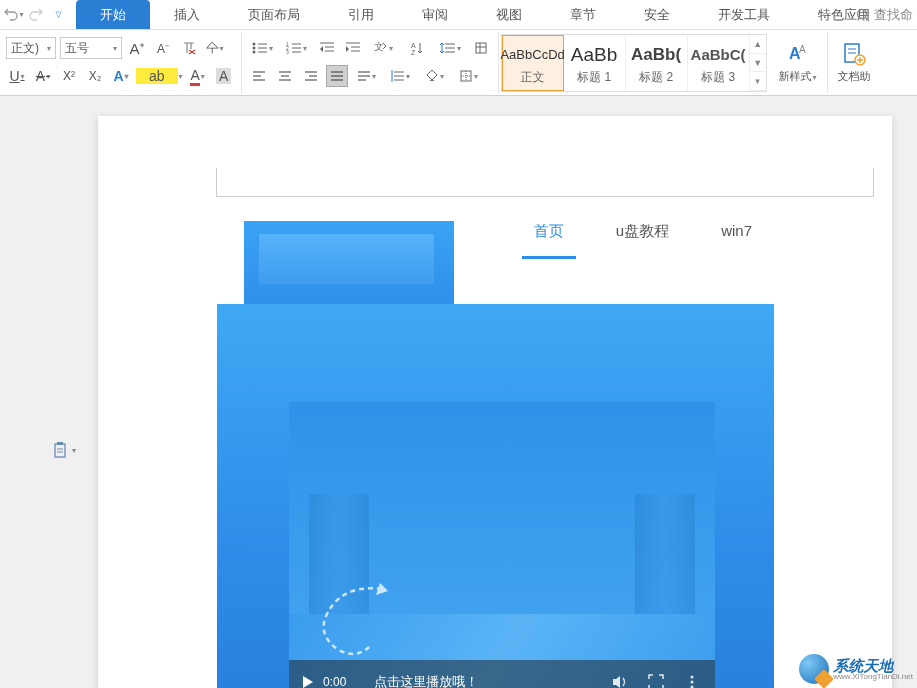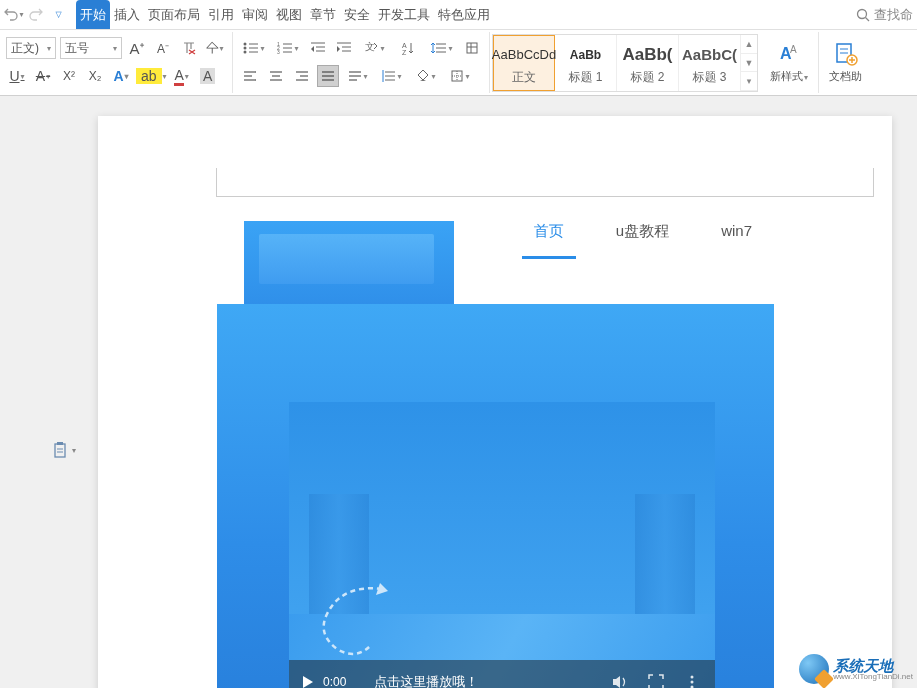--- a/index.html
+++ b/index.html
@@ -10,7 +10,7 @@
 .qat { display: flex; align-items: center; gap: 2px; margin-right: 8px; }
 .qat-btn { width: 20px; height: 20px; display: flex; align-items: center; justify-content: center; color: #999; }
 .tabs { display: flex; align-items: center; height: 100%; }
-.tab { padding: 0 4px; height: 100%; display: flex; align-items: center; font-size: 13px; color: #555; cursor: pointer; }
+.tab { padding: 0 24px; height: 100%; display: flex; align-items: center; font-size: 13px; color: #555; cursor: pointer; }
 .tab.active { background: #2a7fd5; color: #fff; border-radius: 4px 4px 0 0; }
 .search-box { position: absolute; right: 4px; display: flex; align-items: center; color: #888; font-size: 13px; }
 .search-box svg { margin-right: 4px; }

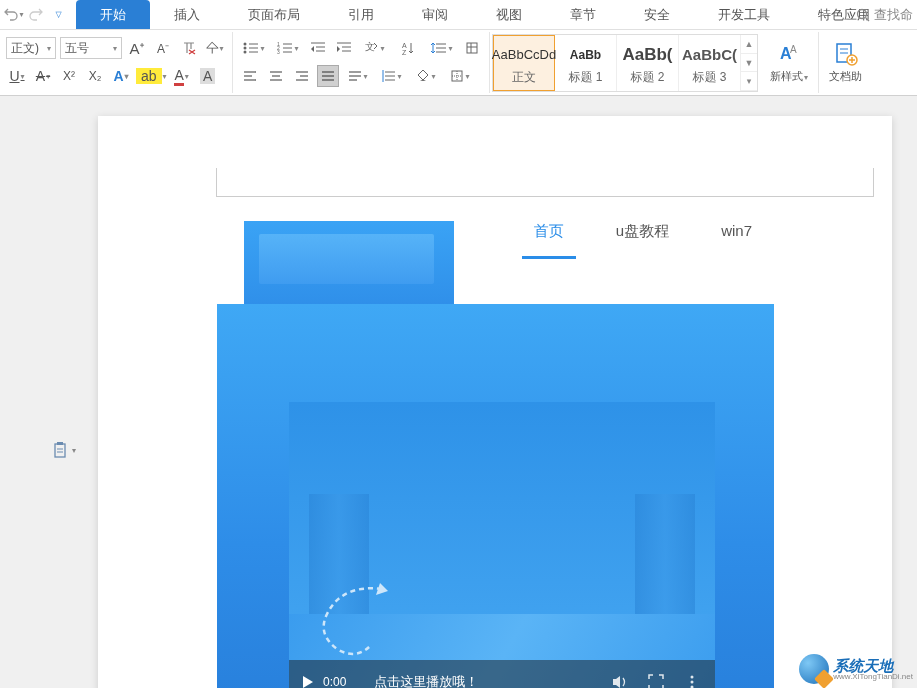--- a/index.html
+++ b/index.html
@@ -31,7 +31,7 @@
 .style-item { width: 62px; display: flex; flex-direction: column; align-items: center; justify-content: center; border-right: 1px solid #eee; cursor: pointer; }
 .style-item.sel { border: 1px solid #f0a030; background: #fdf0e0; }
 .style-preview { font-size: 13px; color: #333; height: 28px; display: flex; align-items: center; }
-.style-preview.big { font-size: 12px; font-weight: bold; }
+.style-preview.big { font-size: 19px; font-weight: normal; }
 .style-preview.med { font-size: 17px; font-weight: bold; color: #444; }
 .style-preview.med2 { font-size: 15px; font-weight: bold; color: #555; }
 .style-label { font-size: 12px; color: #666; }

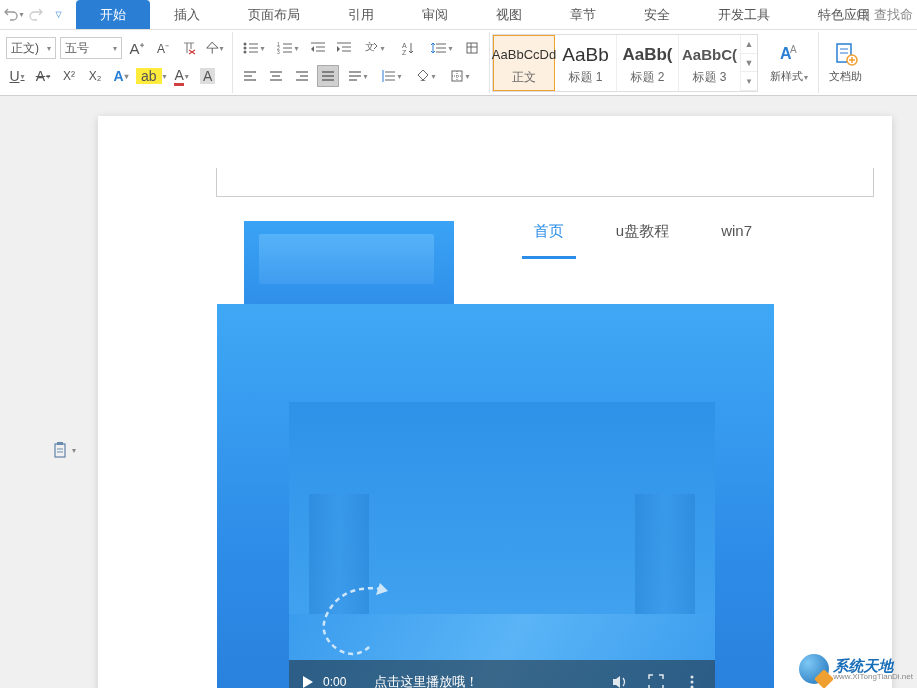--- a/index.html
+++ b/index.html
@@ -157,7 +157,7 @@
       <div class="rb-btn" style="font-size:12px">X₂</div>
       <div class="rb-btn" style="color:#2a7fd5;font-weight:bold">A<span class="dd">▾</span></div>
       <div class="rb-btn">
-          <span style="background:#ffeb3b;padding:0 5px">ab</span>
+          <span style="background:#ffeb3b;padding:0 13px">ab</span>
           <span class="dd">▾</span>
         </div>
       <div class="rb-btn">

